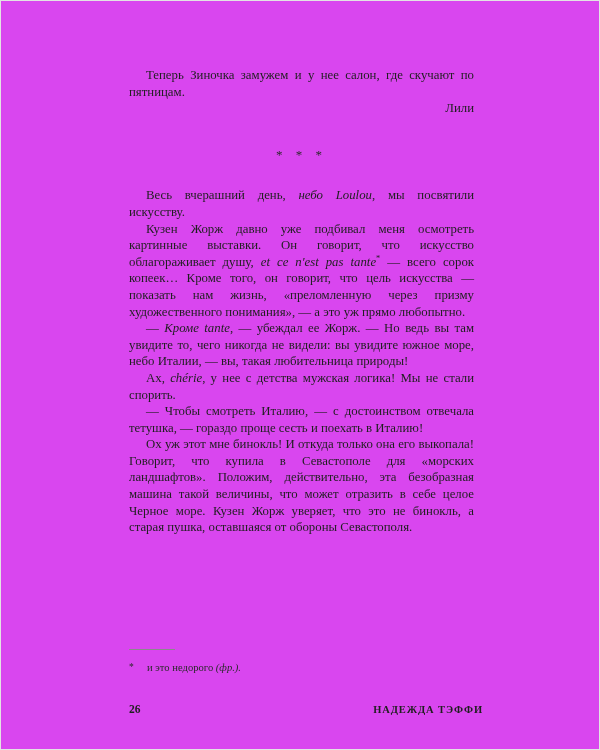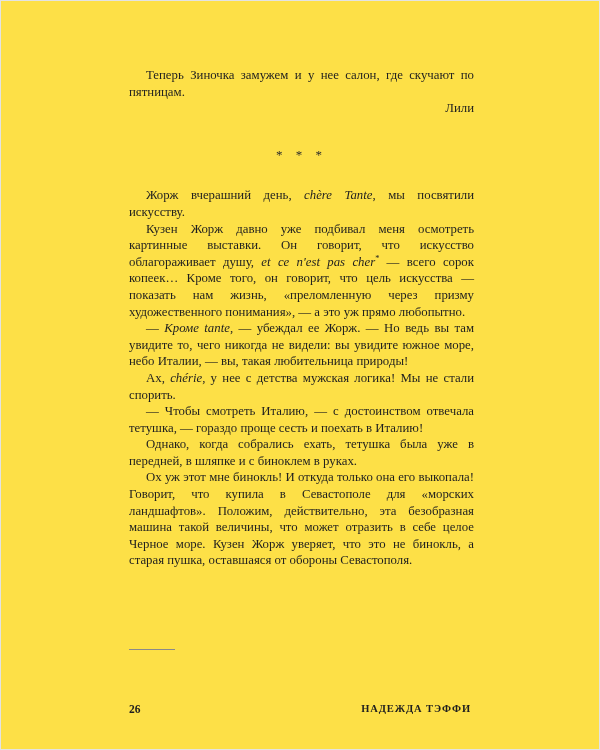--- a/index.html
+++ b/index.html
@@ -11,7 +11,7 @@
   .page {
     position: relative;
     width: 600px; height: 750px;
-    background: #fde047;
+    background: #d946ef;
     border: 1px solid #e3e3e3;
     color: #1f1f1f;
   }

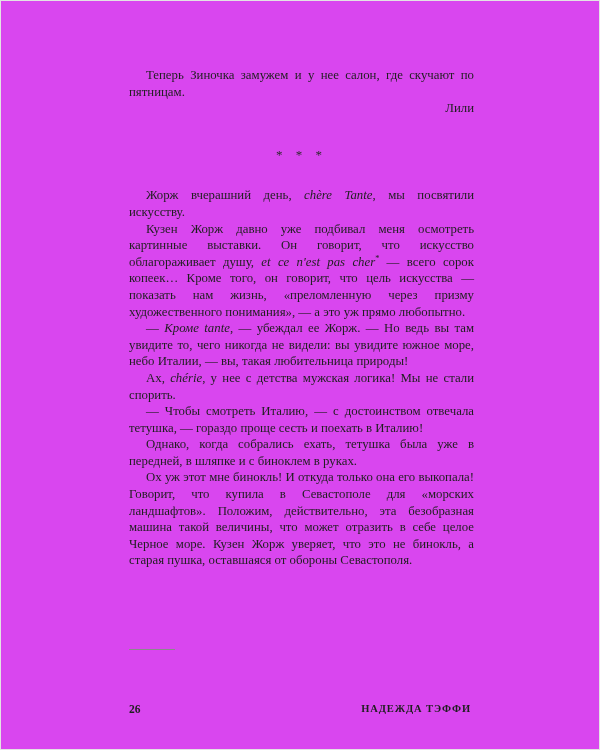--- a/index.html
+++ b/index.html
@@ -82,7 +82,7 @@
     <p class="para signature">Лили</p>
     <div class="section-break">* * *</div>
     <div id="paragraphs">
-        <p class="para"><span>Жорж вчерашний день, </span><span class="italic">chère Tante</span><span>, мы посвятили искусству.</span></p>
+        <p class="para"><span>Весь вчерашний день, </span><span class="italic">chère Tante</span><span>, мы посвятили искусству.</span></p>
         <p class="para"><span>Кузен Жорж давно уже подбивал меня осмотреть картинные выставки. Он говорит, что искусство облагораживает душу, </span><span class="italic">et ce n'est pas cher</span><sup>*</sup><span> — всего сорок копеек… Кроме того, он говорит, что цель искусства — показать нам жизнь, «преломленную через призму художественного понимания», — а это уж прямо любопытно.</span></p>
         <p class="para"><span>— </span><span class="italic">Кроме tante</span><span>, — убеждал ее Жорж. — Но ведь вы там увидите то, чего никогда не видели: вы увидите южное море, небо Италии, — вы, такая любительница природы!</span></p>
         <p class="para"><span>Ах, </span><span class="italic">chérie</span><span>, у нее с детства мужская логика! Мы не стали спорить.</span></p>

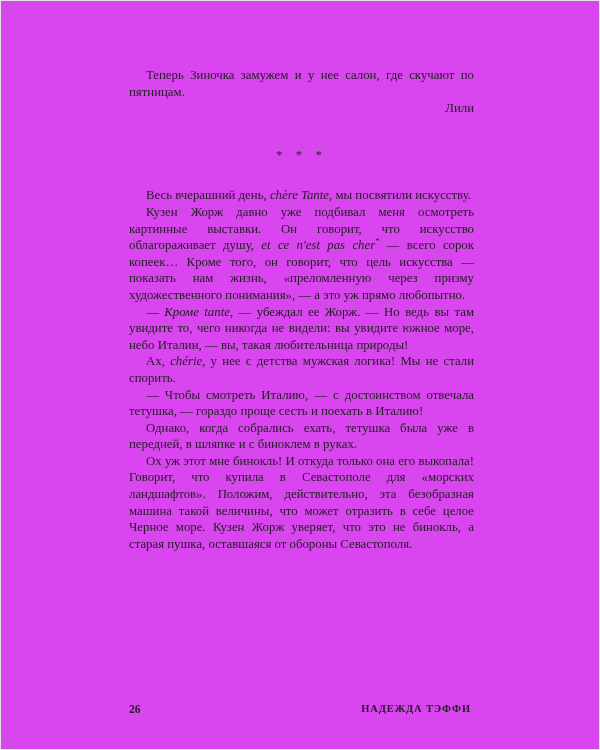--- a/index.html
+++ b/index.html
@@ -82,7 +82,7 @@
     <p class="para signature">Лили</p>
     <div class="section-break">* * *</div>
     <div id="paragraphs">
-        <p class="para"><span>Весь вчерашний день, </span><span class="italic">chère Tante</span><span>, мы посвятили искусству.</span></p>
+        <p class="para"><span>Весь вчерашний день, </span><span class="italic">небо Loulou</span><span>, мы посвятили искусству.</span></p>
         <p class="para"><span>Кузен Жорж давно уже подбивал меня осмотреть картинные выставки. Он говорит, что искусство облагораживает душу, </span><span class="italic">et ce n'est pas cher</span><sup>*</sup><span> — всего сорок копеек… Кроме того, он говорит, что цель искусства — показать нам жизнь, «преломленную через призму художественного понимания», — а это уж прямо любопытно.</span></p>
         <p class="para"><span>— </span><span class="italic">Кроме tante</span><span>, — убеждал ее Жорж. — Но ведь вы там увидите то, чего никогда не видели: вы увидите южное море, небо Италии, — вы, такая любительница природы!</span></p>
         <p class="para"><span>Ах, </span><span class="italic">chérie</span><span>, у нее с детства мужская логика! Мы не стали спорить.</span></p>

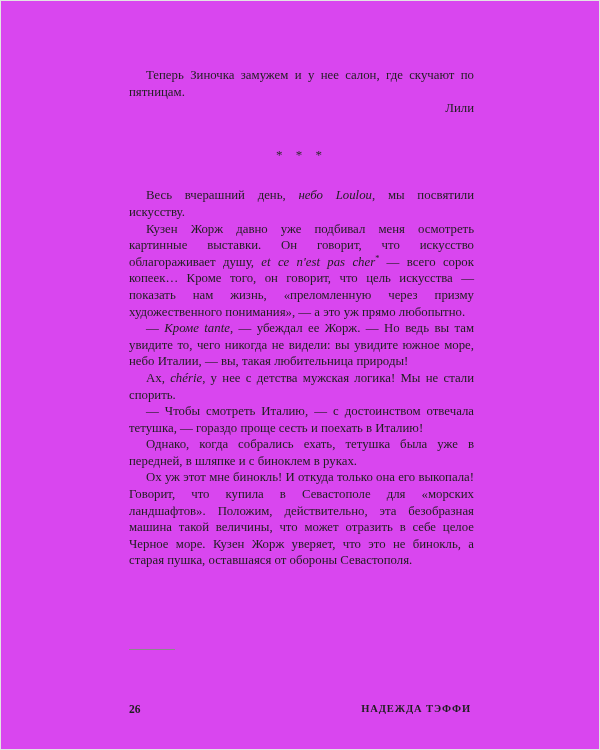--- a/index.html
+++ b/index.html
@@ -83,7 +83,7 @@
     <div class="section-break">* * *</div>
     <div id="paragraphs">
         <p class="para"><span>Весь вчерашний день, </span><span class="italic">небо Loulou</span><span>, мы посвятили искусству.</span></p>
-        <p class="para"><span>Кузен Жорж давно уже подбивал меня осмотреть картинные выставки. Он говорит, что искусство облагораживает душу, </span><span class="italic">et ce n'est pas cher</span><sup>*</sup><span> — всего сорок копеек… Кроме того, он говорит, что цель искусства — показать нам жизнь, «преломленную через призму художественного понимания», — а это уж прямо любопытно.</span></p>
+        <p class="para"><span>Кузен Жорж давно уже подбивал меня осмотреть картинные выставки. Он говорит, что искусство облагораживает душу, </span><span class="italic">et ce n'est pas tante</span><sup>*</sup><span> — всего сорок копеек… Кроме того, он говорит, что цель искусства — показать нам жизнь, «преломленную через призму художественного понимания», — а это уж прямо любопытно.</span></p>
         <p class="para"><span>— </span><span class="italic">Кроме tante</span><span>, — убеждал ее Жорж. — Но ведь вы там увидите то, чего никогда не видели: вы увидите южное море, небо Италии, — вы, такая любительница природы!</span></p>
         <p class="para"><span>Ах, </span><span class="italic">chérie</span><span>, у нее с детства мужская логика! Мы не стали спорить.</span></p>
         <p class="para"><span>— Чтобы смотреть Италию, — с достоинством отвечала тетушка, — гораздо проще сесть и поехать в Италию!</span></p>

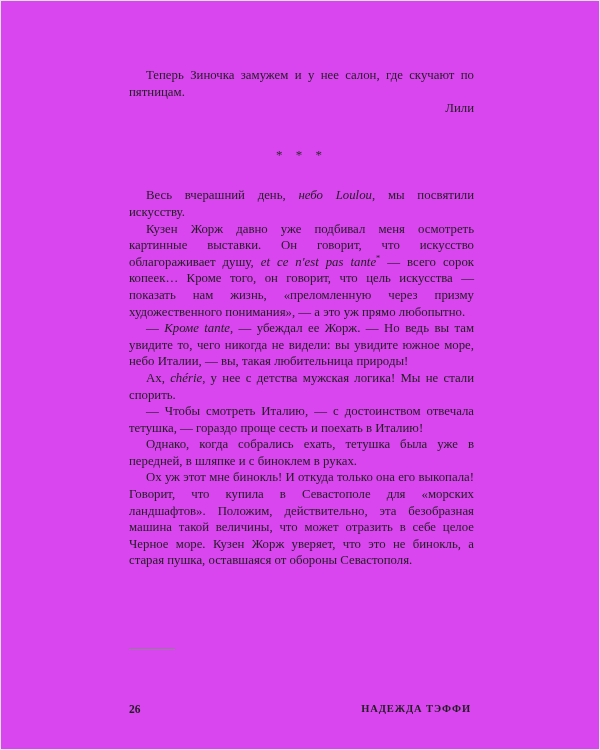--- a/index.html
+++ b/index.html
@@ -87,7 +87,6 @@
         <p class="para"><span>— </span><span class="italic">Кроме tante</span><span>, — убеждал ее Жорж. — Но ведь вы там увидите то, чего никогда не видели: вы увидите южное море, небо Италии, — вы, такая любительница природы!</span></p>
         <p class="para"><span>Ах, </span><span class="italic">chérie</span><span>, у нее с детства мужская логика! Мы не стали спорить.</span></p>
         <p class="para"><span>— Чтобы смотреть Италию, — с достоинством отвечала тетушка, — гораздо проще сесть и поехать в Италию!</span></p>
-        <p class="para"><span>Однако, когда собрались ехать, тетушка была уже в передней, в шляпке и с биноклем в руках.</span></p>
         <p class="para"><span>Ох уж этот мне бинокль! И откуда только она его выкопала! Говорит, что купила в Севастополе для «морских ландшафтов». Положим, действительно, эта безобразная машина такой величины, что может отразить в себе целое Черное море. Кузен Жорж уверяет, что это не бинокль, а старая пушка, оставшаяся от обороны Севастополя.</span></p>
       </div>
   </div>

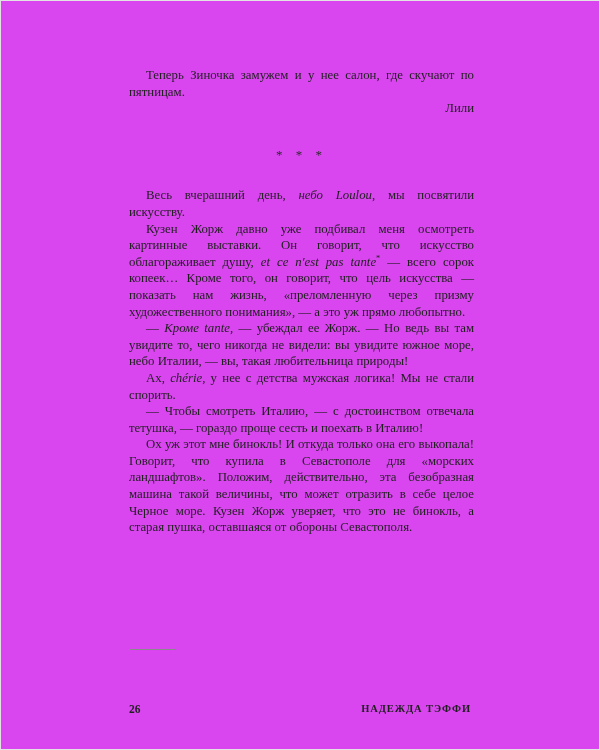--- a/index.html
+++ b/index.html
@@ -93,6 +93,7 @@
 
   <div class="footnote-area">
     <div class="footnote-rule"></div>
+    <p class="footnote"><span class="fn-marker">*</span><span>и это недорого </span><span class="italic">(фр.).</span></p>
   </div>
 
   <div class="footer">

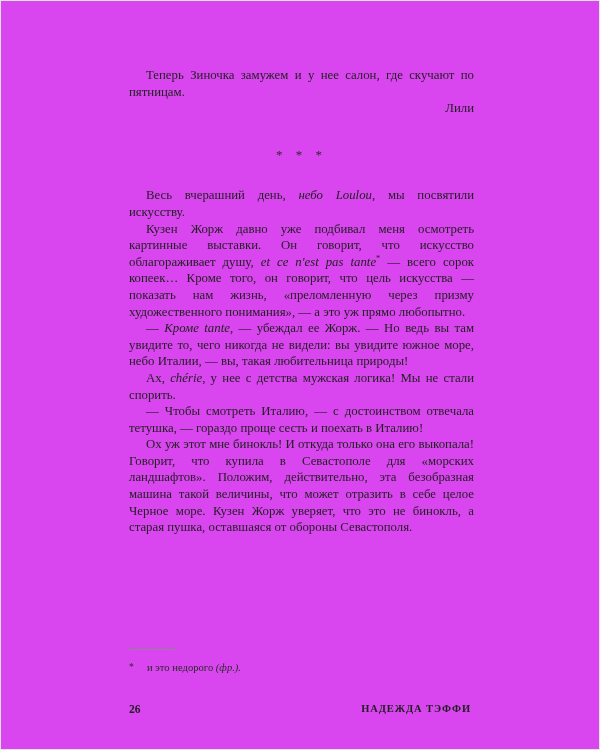--- a/index.html
+++ b/index.html
@@ -62,10 +62,10 @@
   }
   .footer {
     position: absolute;
-    left: 128px; right: 128px; top: 702px;
+    left: 128px; right: 116px; top: 702px;
     display: flex;
     justify-content: space-between;
-    align-items: flex-start;
+    align-items: center;
     font-weight: 700;
     gap: 35px;
   }

